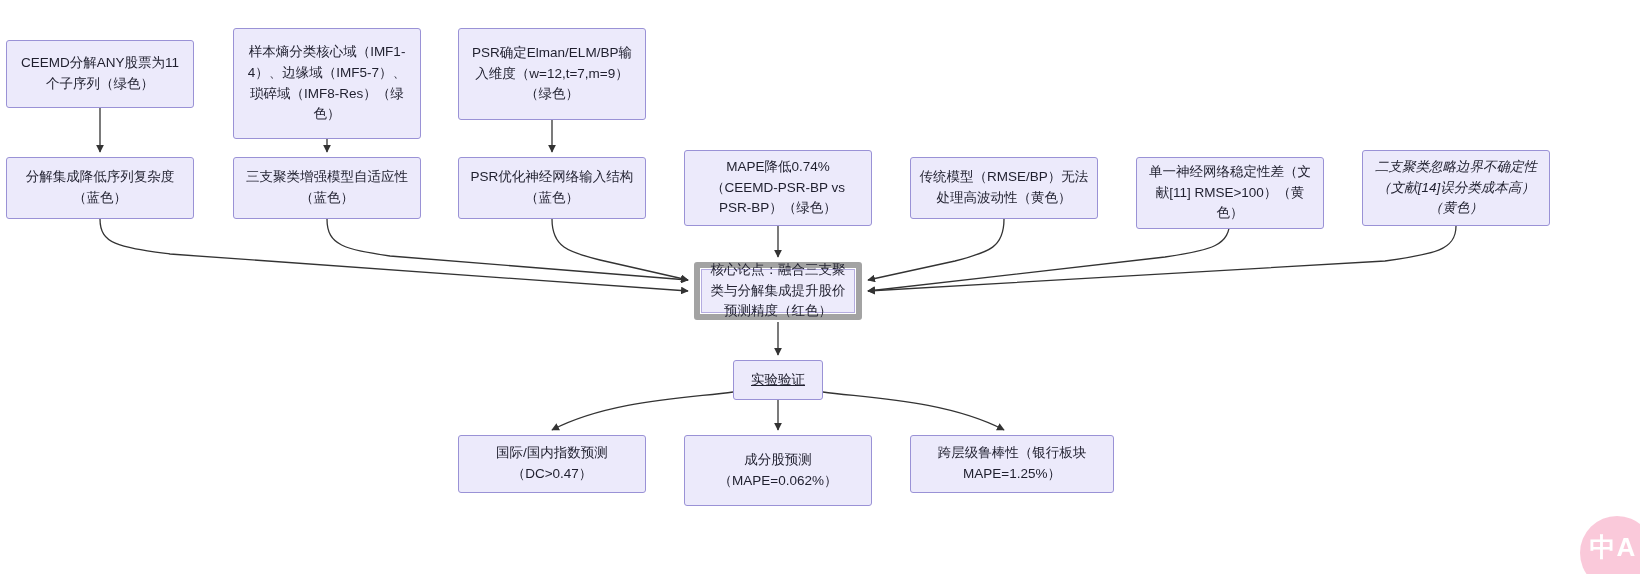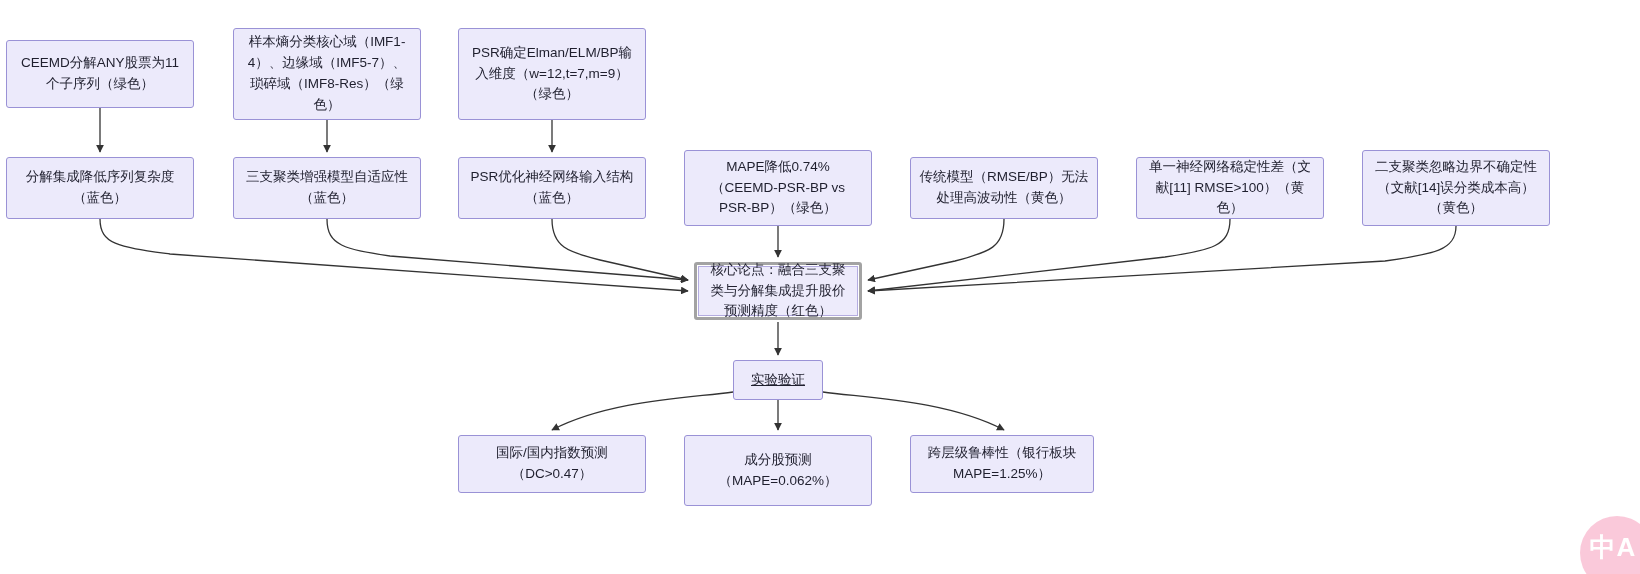--- a/index.html
+++ b/index.html
@@ -111,7 +111,7 @@
     <span class="label">CEEMD分解ANY股票为11个子序列（绿色）</span>
   </div>
 
-  <div class="node" style="left:233px;top:28px;width:188px;height:92px;text-align:center;">
+  <div class="node" style="left:233px;top:28px;width:188px;height:111px;text-align:center;">
     <span class="label">样本熵分类核心域（IMF1-4）、边缘域（IMF5-7）、琐碎域（IMF8-Res）（绿色）</span>
   </div>
 

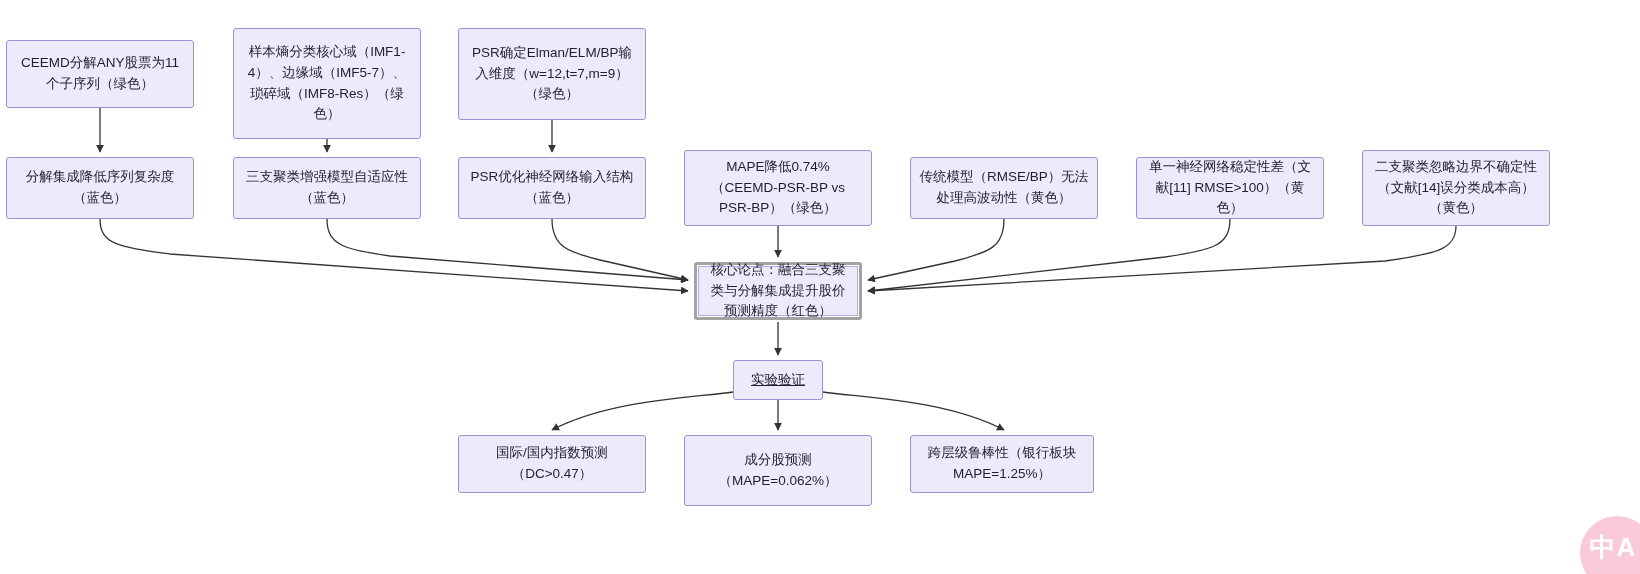--- a/index.html
+++ b/index.html
@@ -139,7 +139,7 @@
     <span class="label">传统模型（RMSE/BP）无法处理高波动性（黄色）</span>
   </div>
 
-  <div class="node" style="left:1136px;top:157px;width:188px;height:62px;">
+  <div class="node" style="left:1136px;top:157px;width:188px;height:72px;">
     <span class="label">单一神经网络稳定性差（文献[11] RMSE&gt;100）（黄色）</span>
   </div>
 

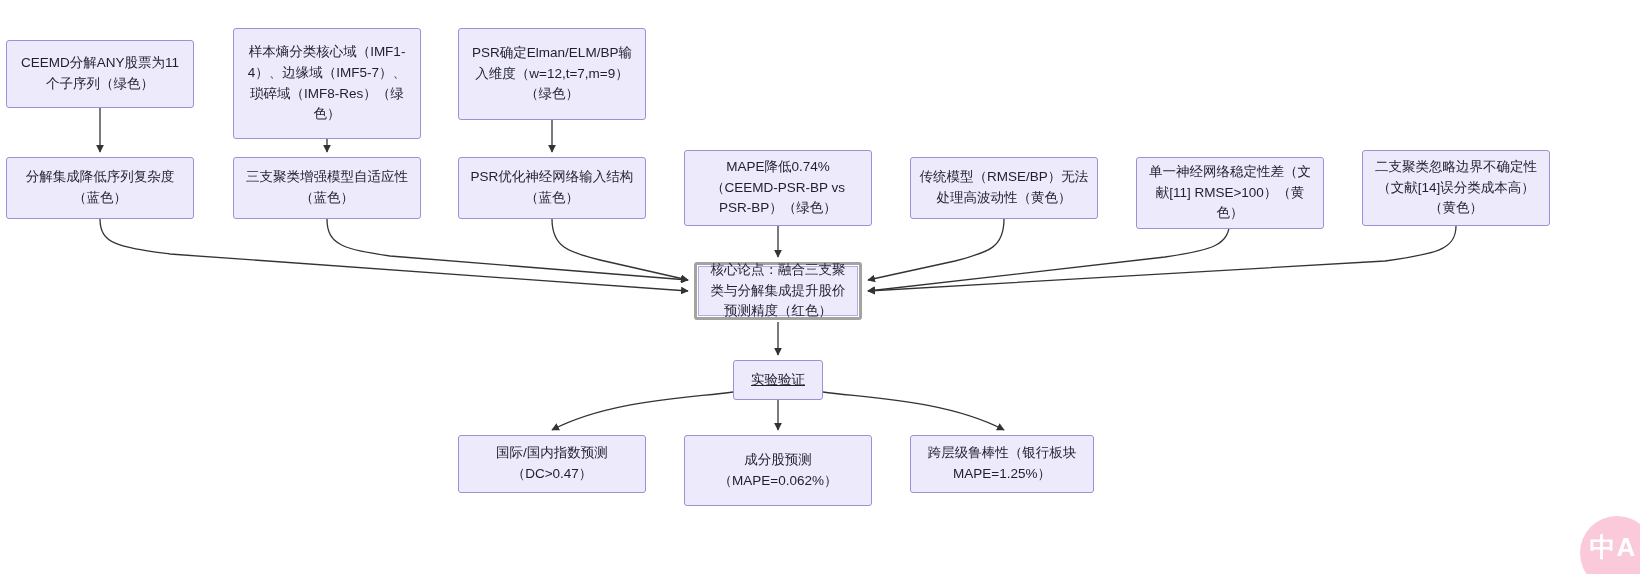--- a/index.html
+++ b/index.html
@@ -143,7 +143,7 @@
     <span class="label">单一神经网络稳定性差（文献[11] RMSE&gt;100）（黄色）</span>
   </div>
 
-  <div class="node" style="left:1362px;top:150px;width:188px;height:76px;">
+  <div class="node" style="left:1362px;top:150px;width:188px;height:76px;font-style:italic;">
     <span class="label">二支聚类忽略边界不确定性（文献[14]误分类成本高）（黄色）</span>
   </div>
 

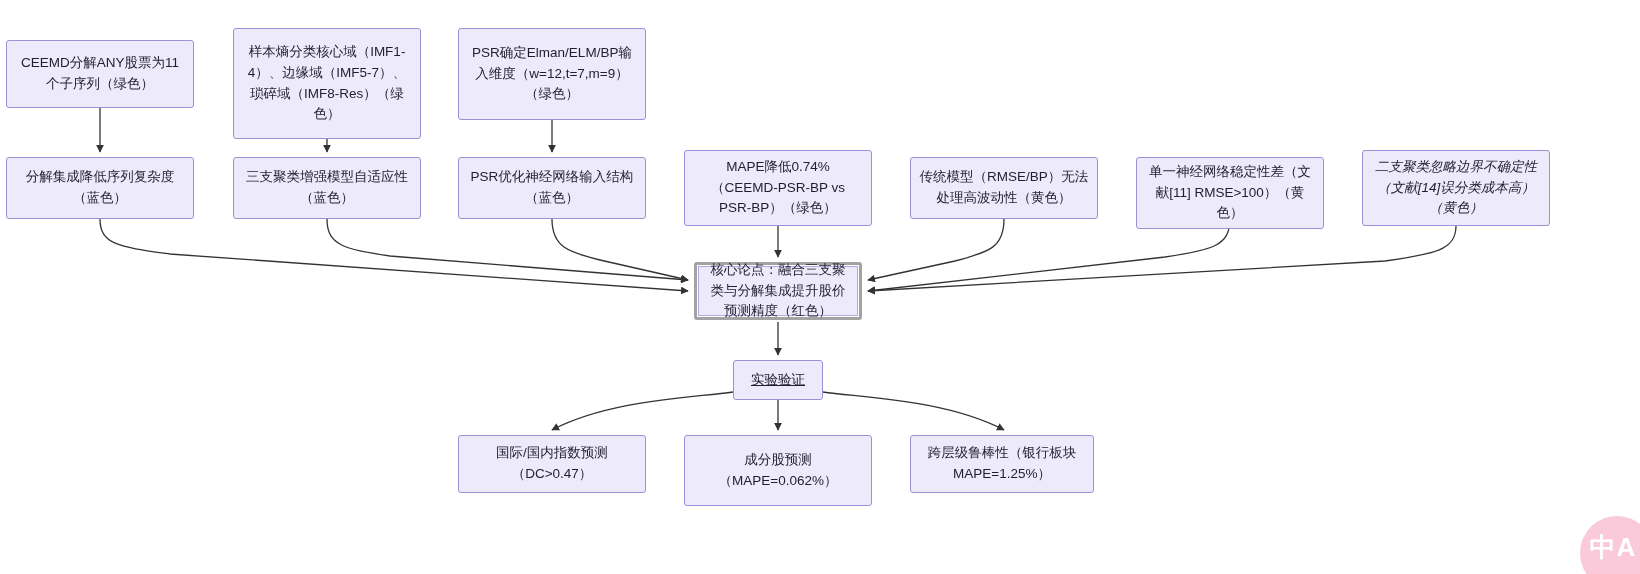--- a/index.html
+++ b/index.html
@@ -46,7 +46,7 @@
     width: 100%;
   }
   .node.core {
-    border: 3px solid #a3a3a3;
+    border: 6px solid #a3a3a3;
     box-shadow: inset 0 0 0 1px #ffffff, inset 0 0 0 2px #b4ace0;
     background: #EDEBFB;
   }

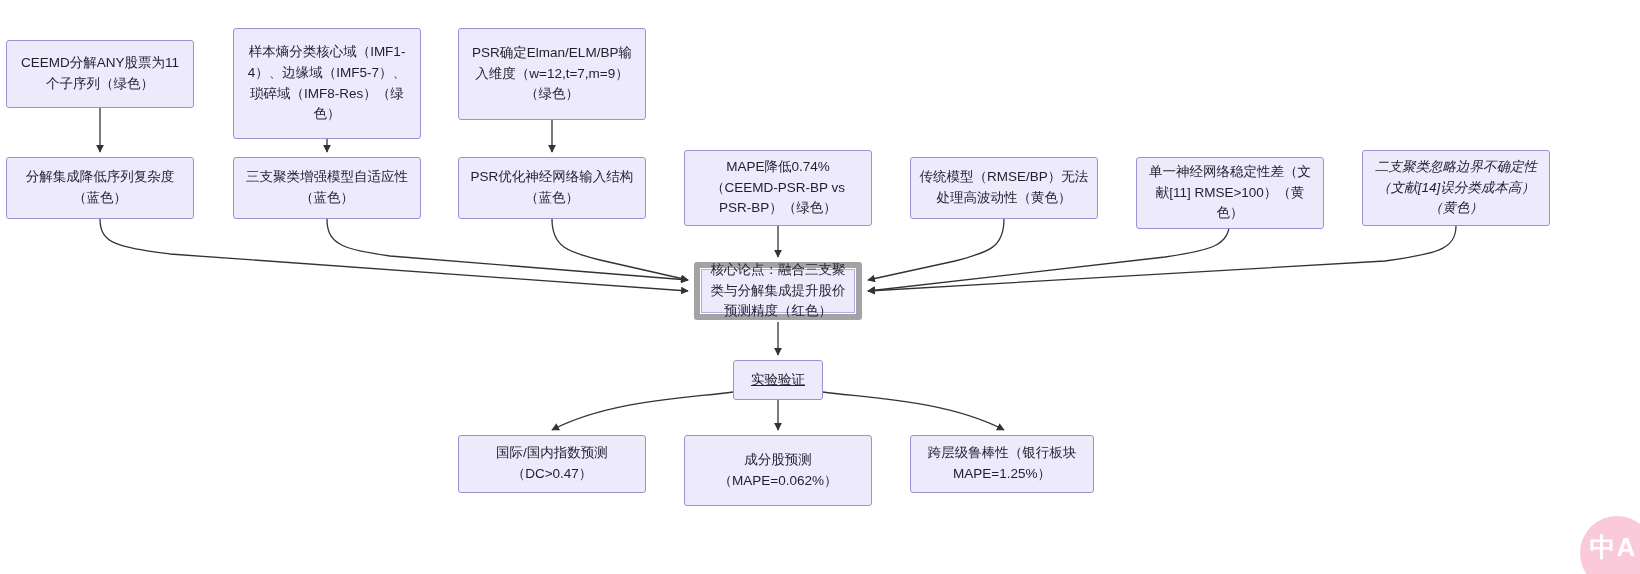--- a/index.html
+++ b/index.html
@@ -163,7 +163,7 @@
     <span class="label">成分股预测（MAPE=0.062%）</span>
   </div>
 
-  <div class="node" style="left:910px;top:435px;width:184px;height:58px;text-align:center;">
+  <div class="node" style="left:910px;top:435px;width:204px;height:58px;text-align:center;">
     <span class="label">跨层级鲁棒性（银行板块MAPE=1.25%）</span>
   </div>
 

